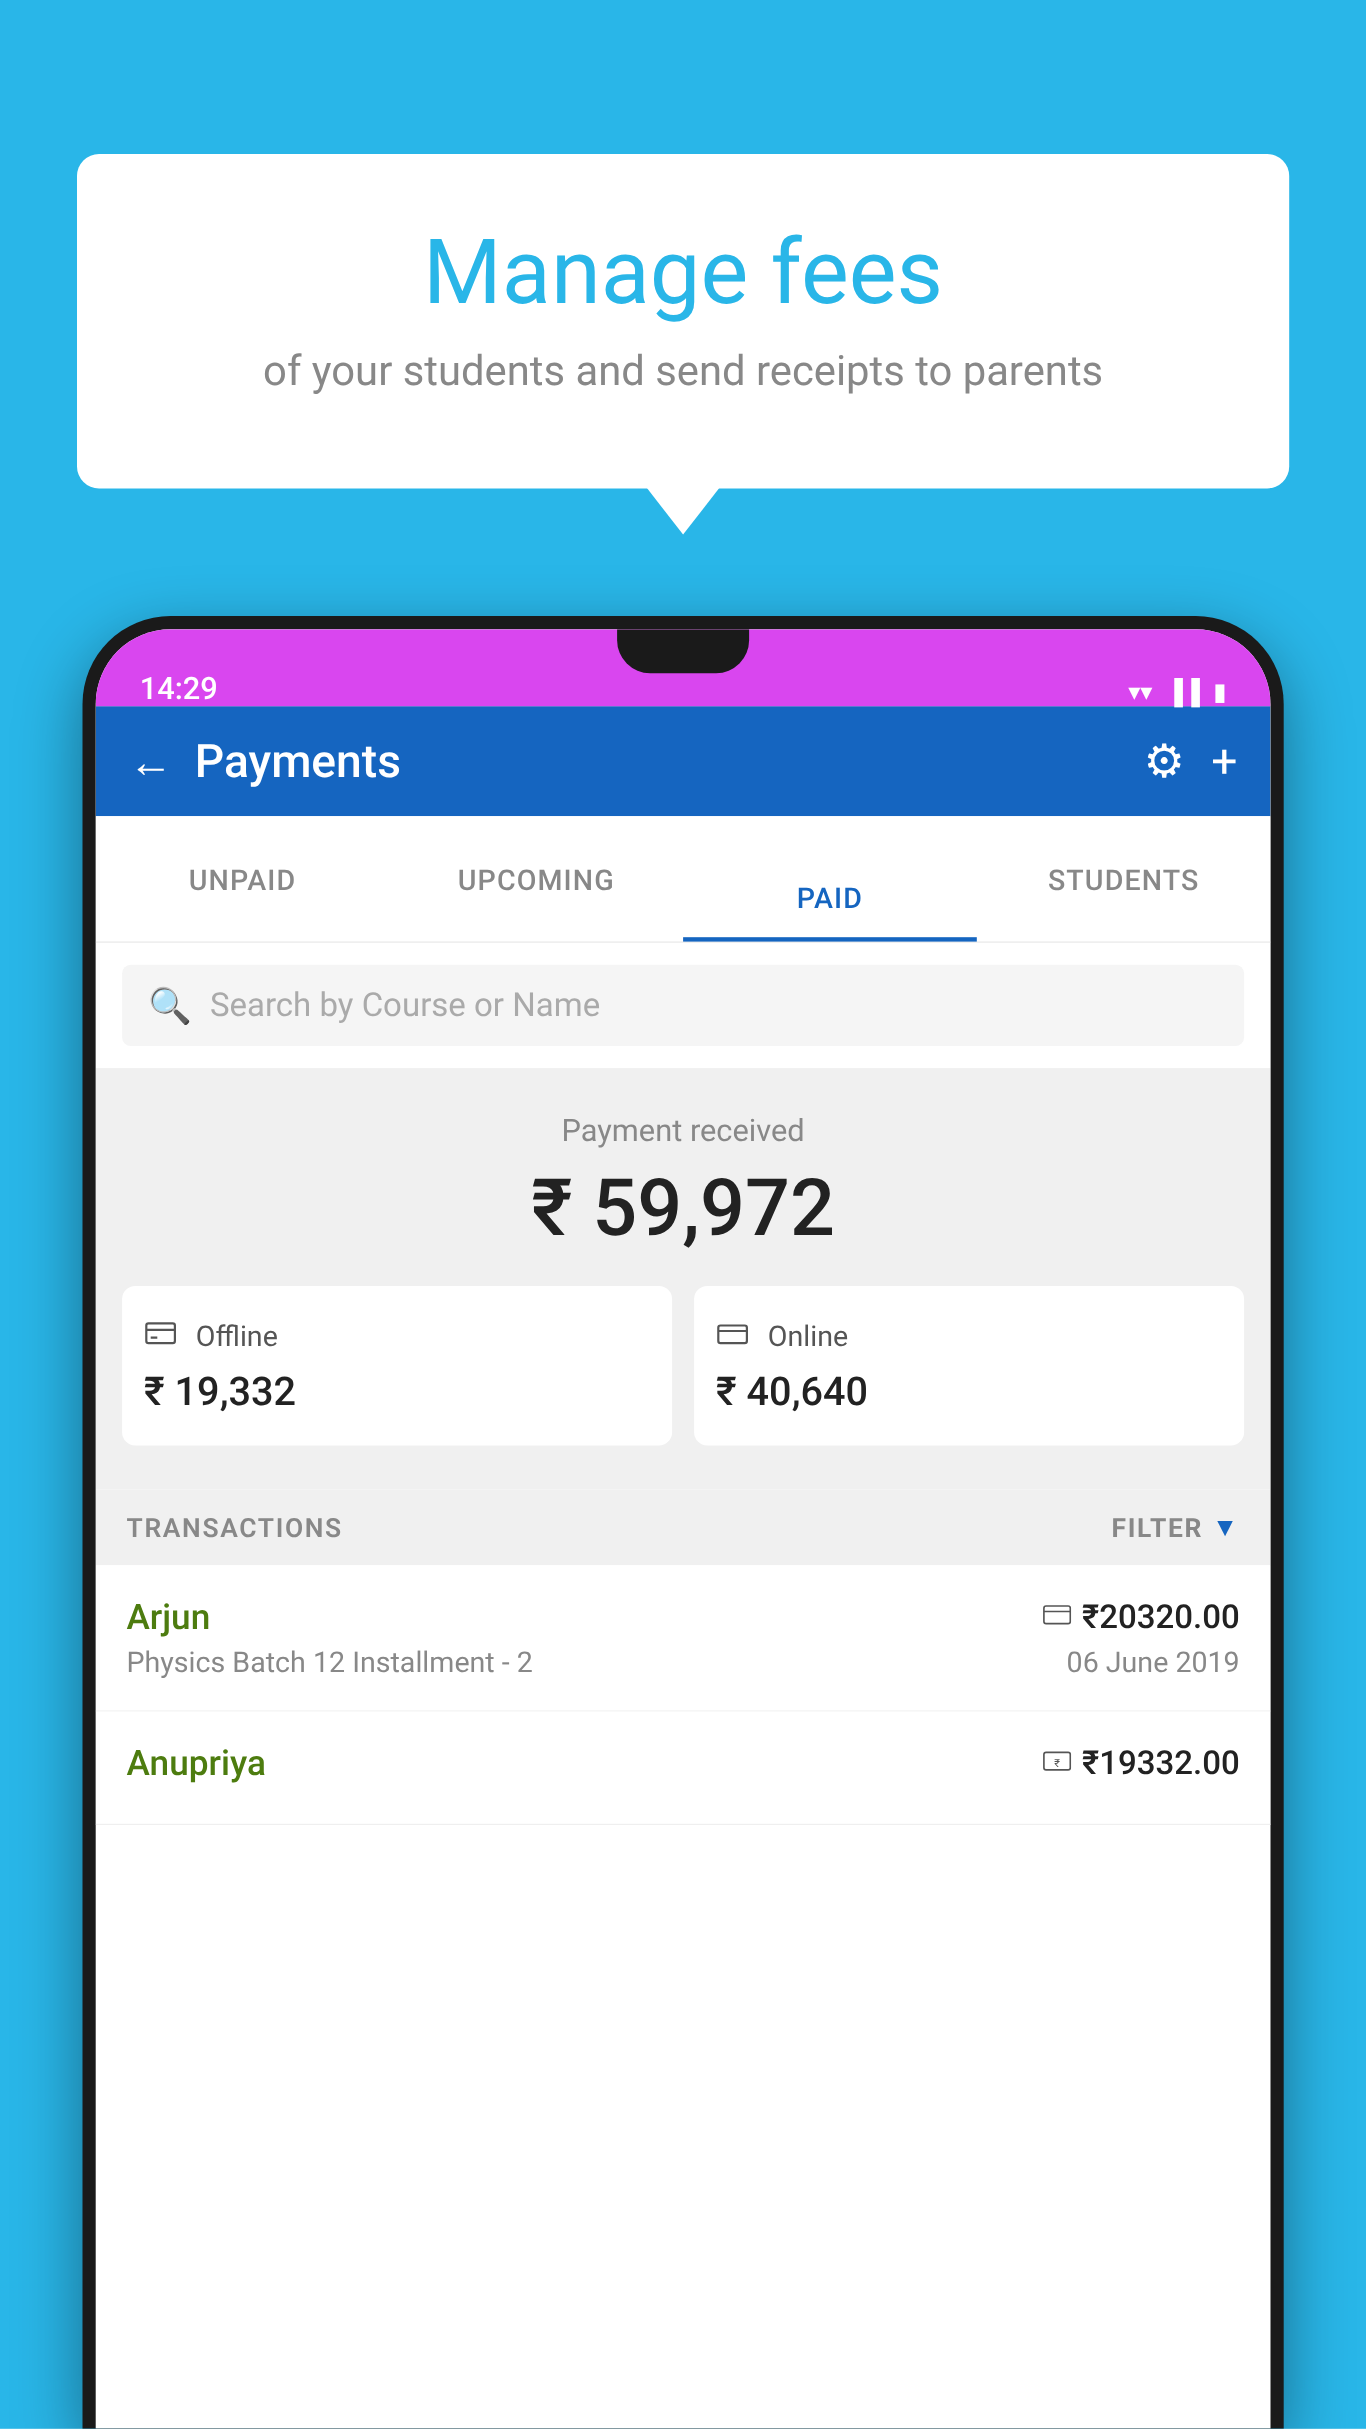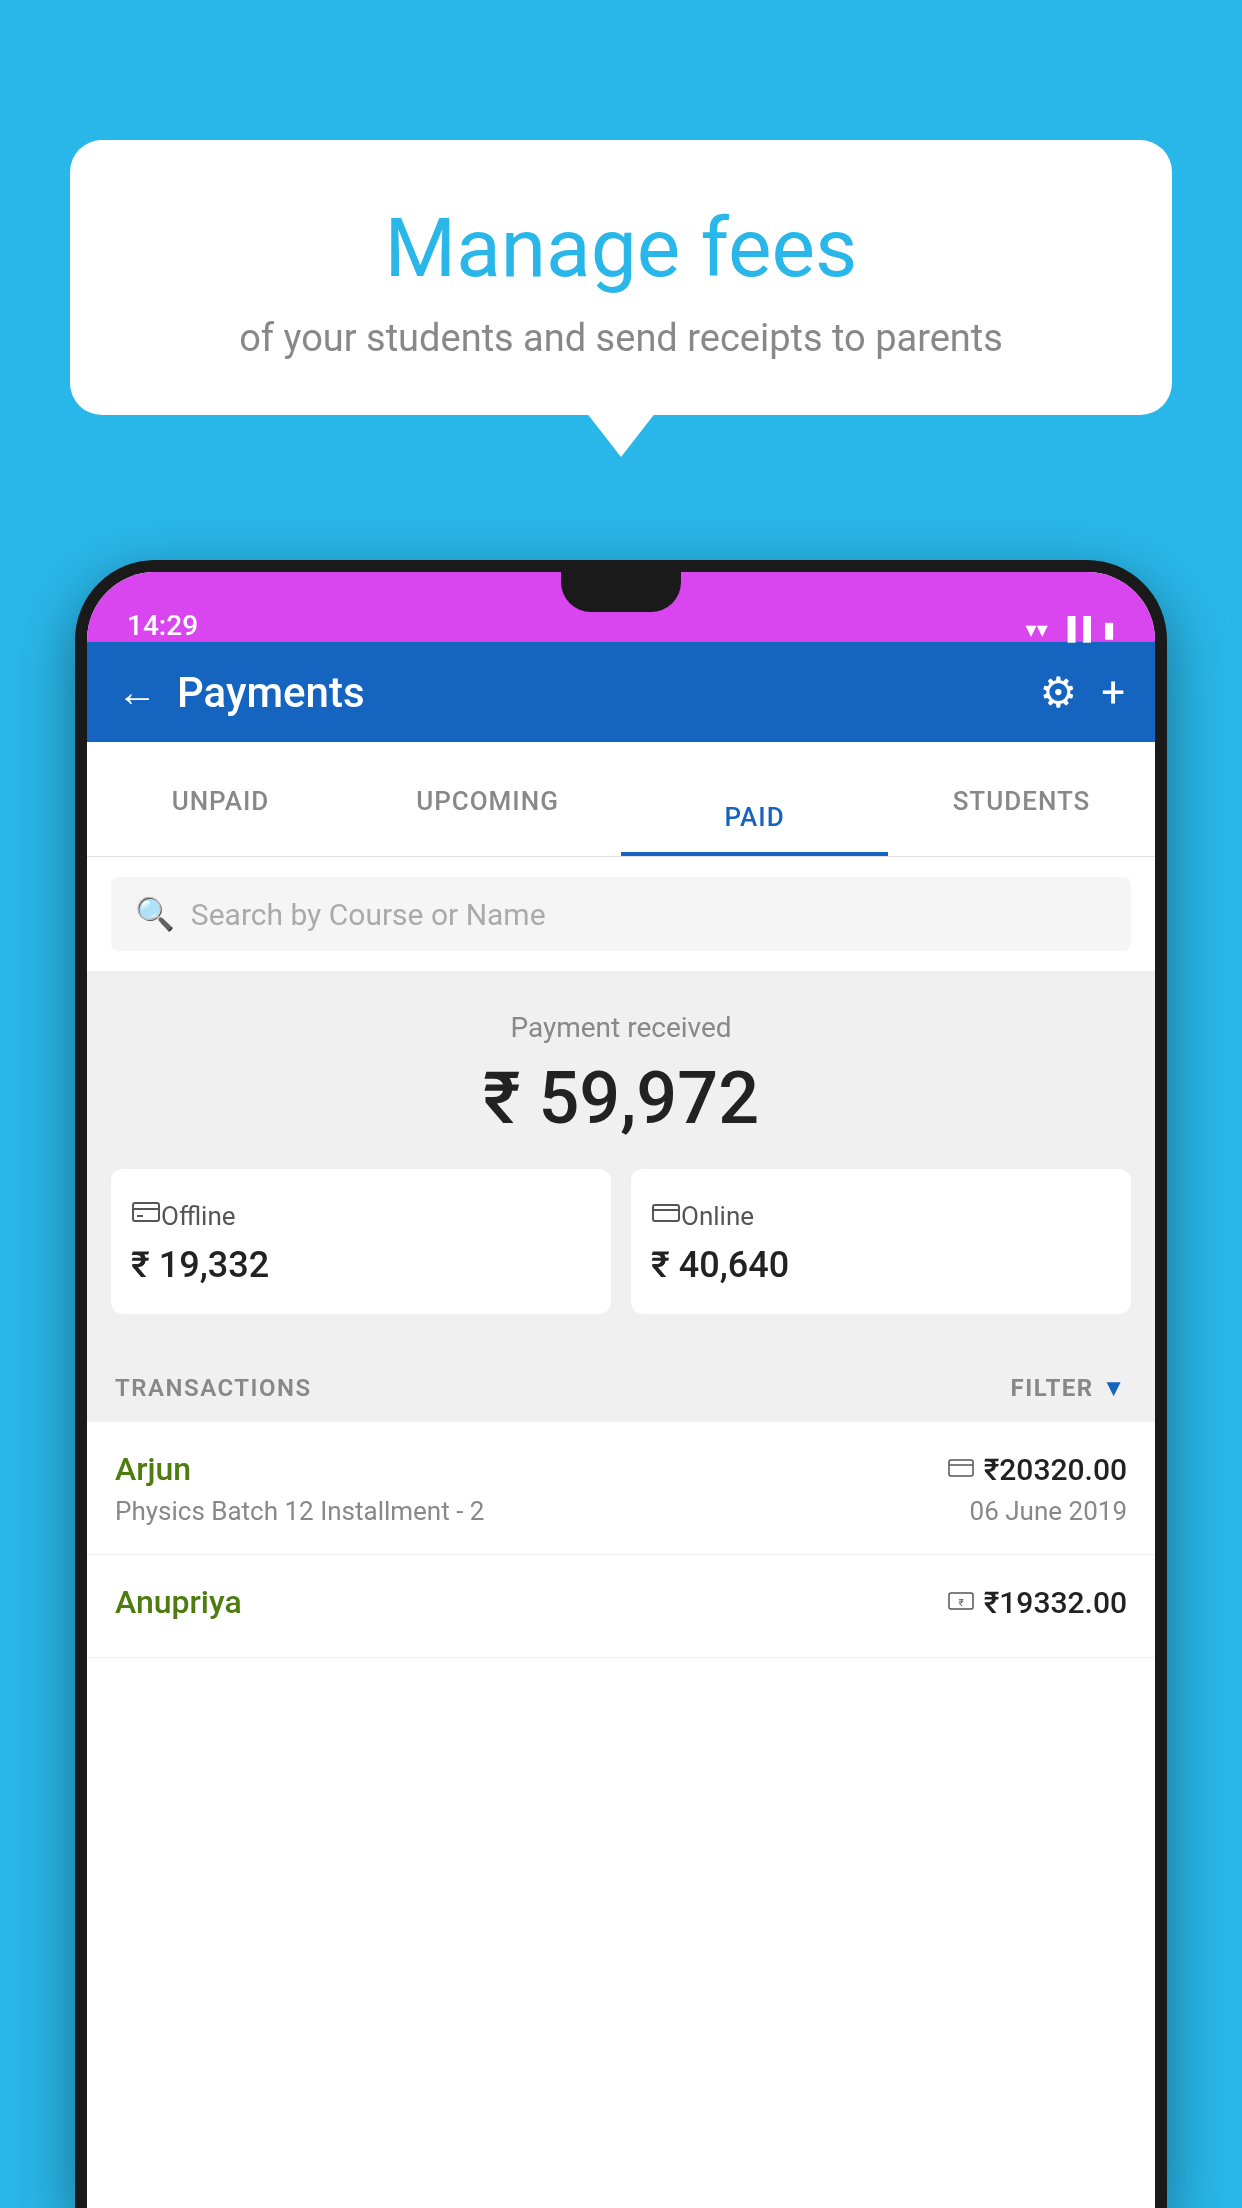--- a/index.html
+++ b/index.html
@@ -24,8 +24,8 @@
 
     .speech-bubble {
       background: white;
-      border-radius: 32px;
-      padding: 60px 50px 55px;
+      border-radius: 20px;
+      padding: 60px 50px 84px;
       text-align: center;
       position: relative;
     }

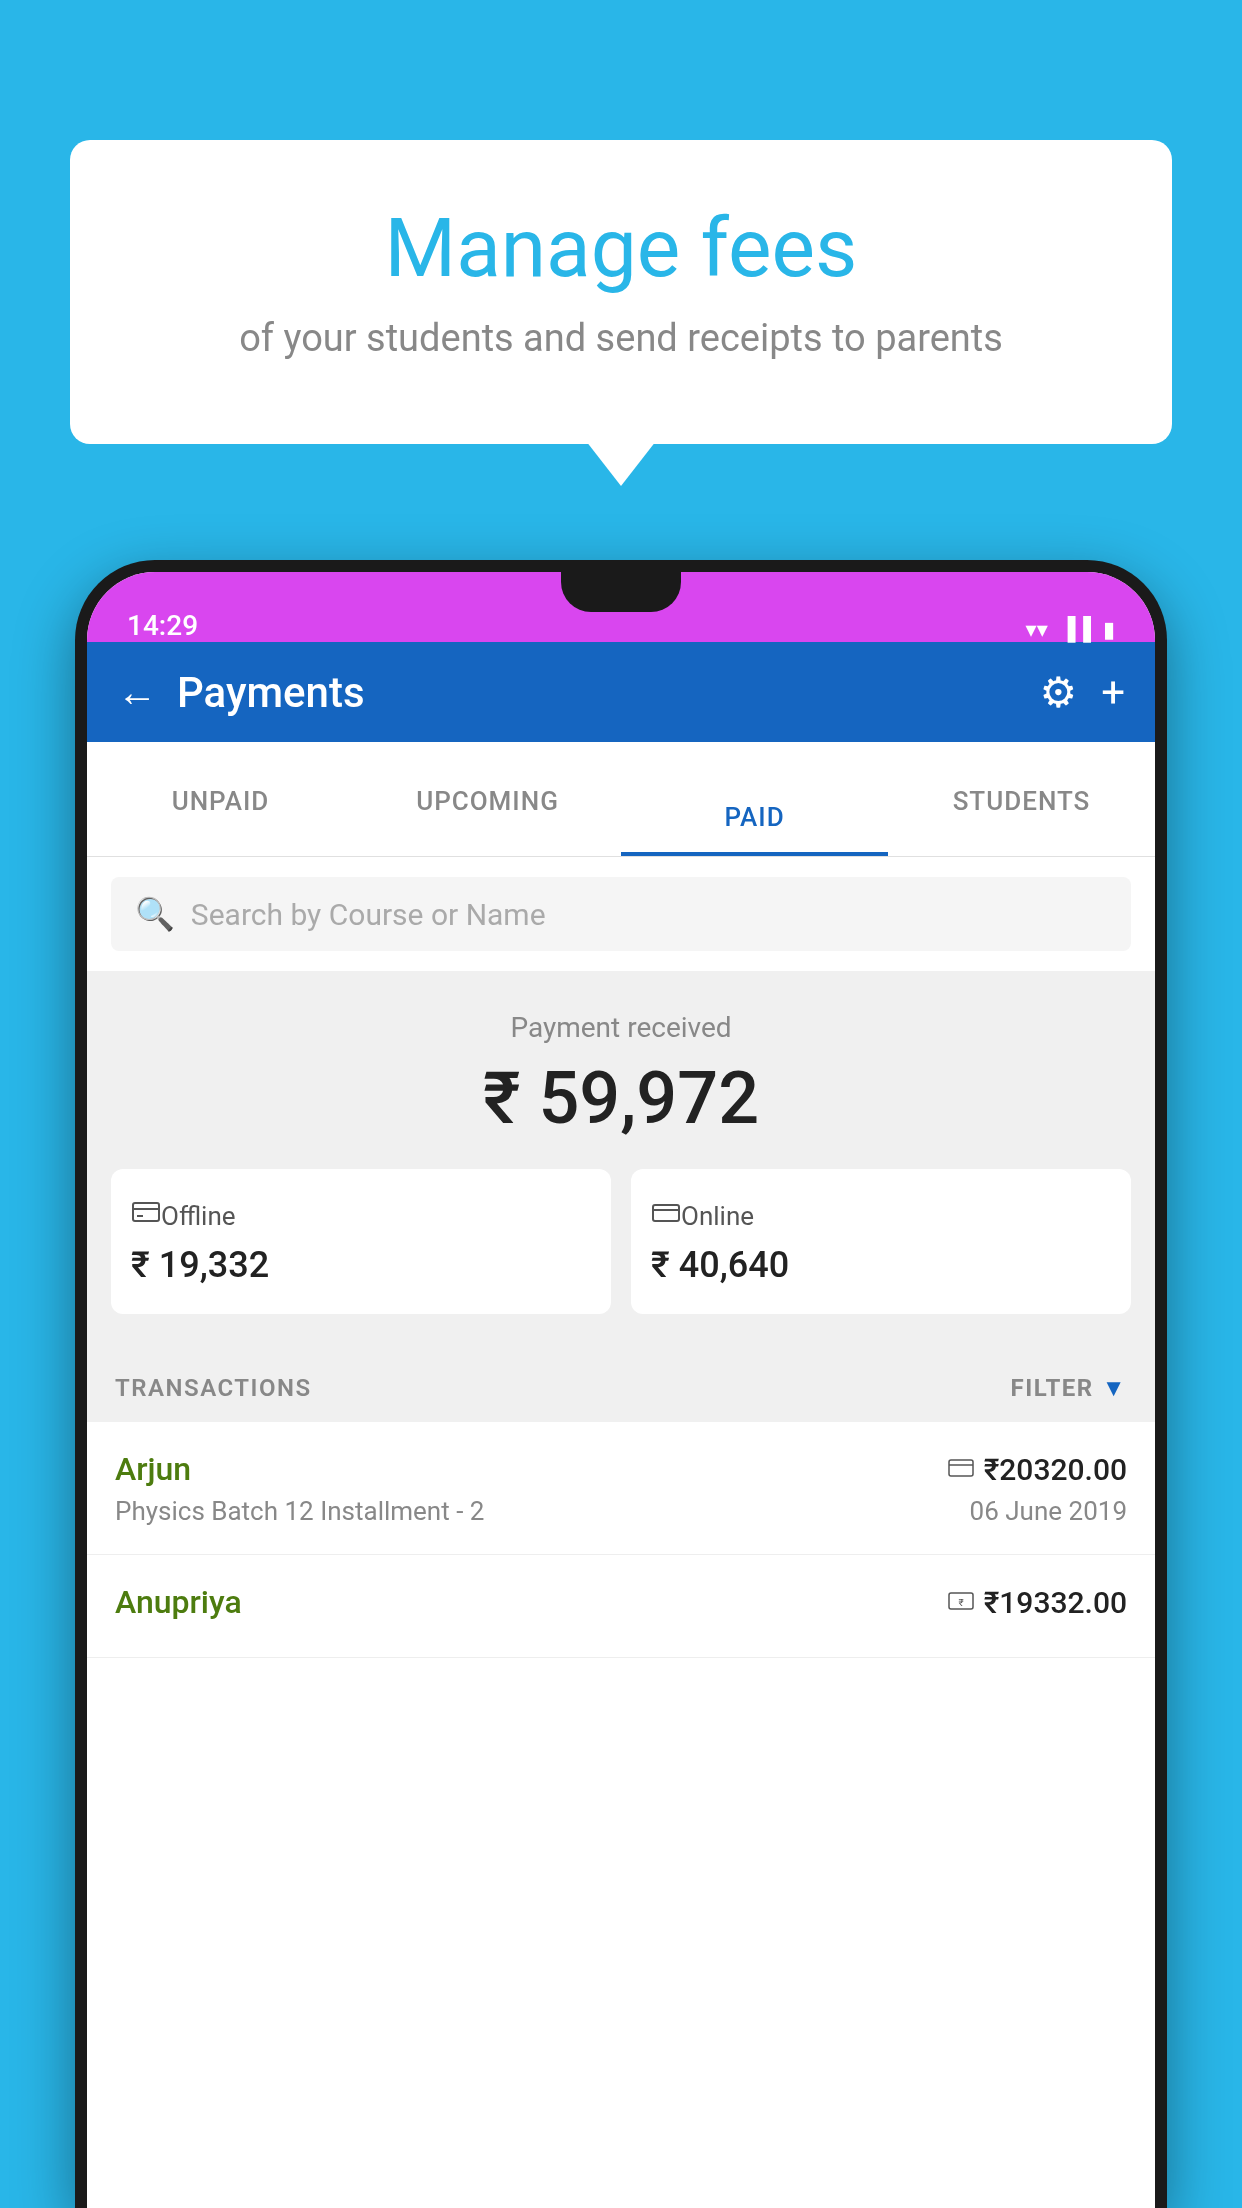--- a/index.html
+++ b/index.html
@@ -241,7 +241,7 @@
     .payment-card-header {
       display: flex;
       align-items: center;
-      gap: 0;
+      gap: 17px;
       margin-bottom: 10px;
     }
 

